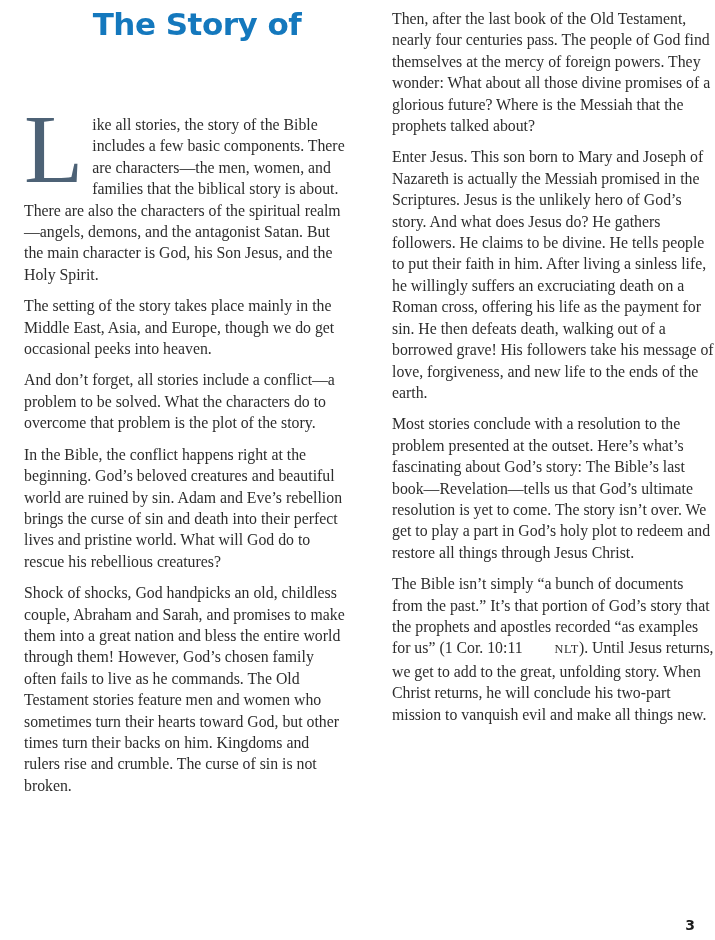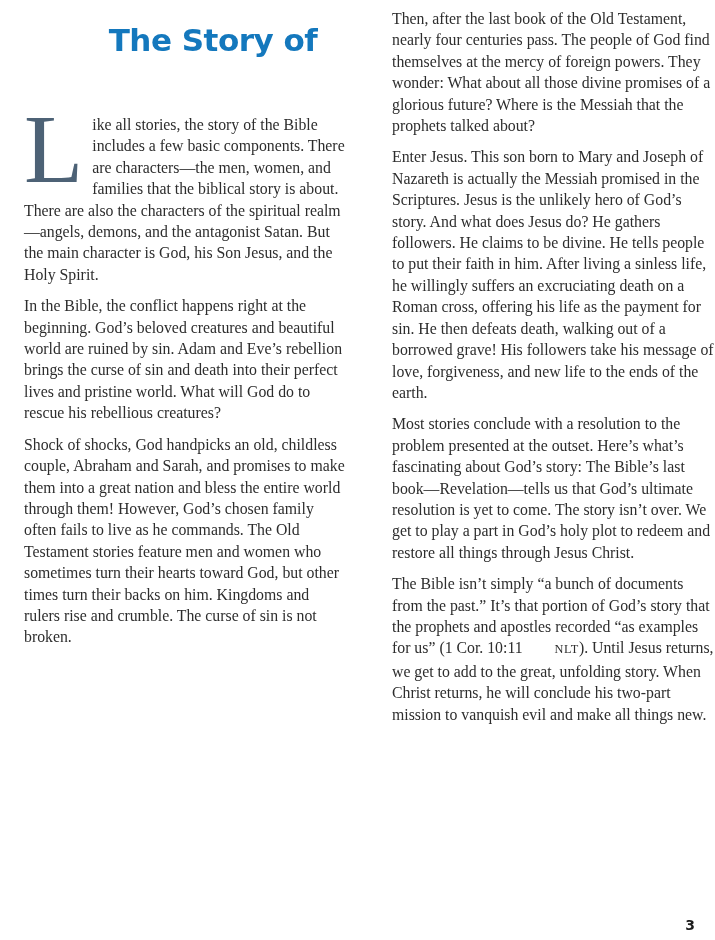--- a/index.html
+++ b/index.html
@@ -20,7 +20,7 @@
     left: 37px;
     top: 6px;
     width: 320px;
-    margin: 16px;
+    margin: 0;
     text-align: center;
     font-family: "DejaVu Sans", sans-serif;
     font-weight: bold;

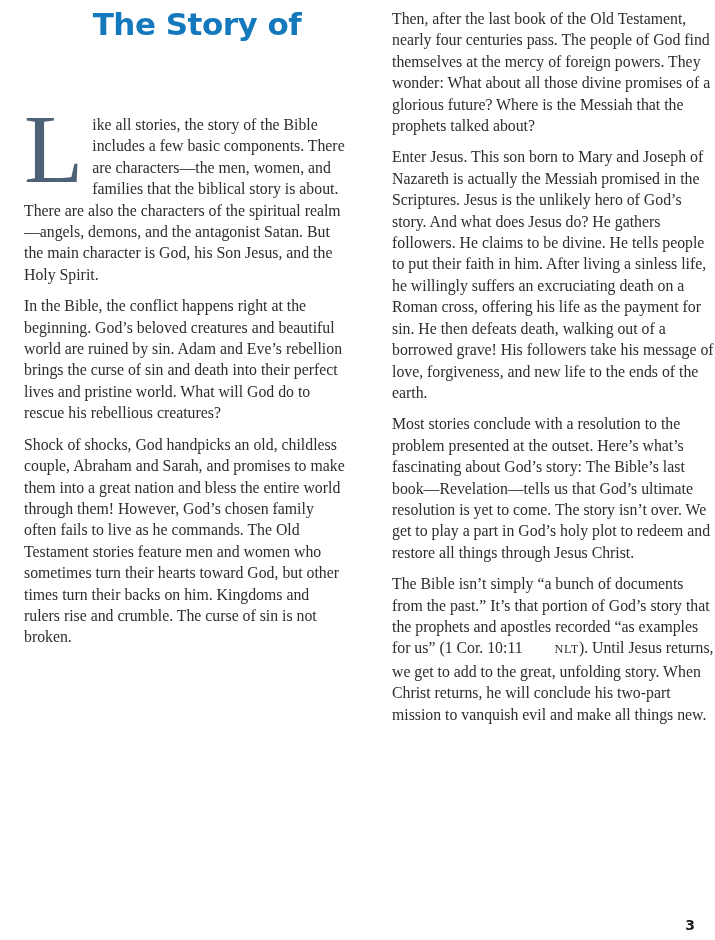--- a/index.html
+++ b/index.html
@@ -74,6 +74,7 @@
 
   <div class="col col-left">
       <p class="para"><span class="dropcap">L</span><span>ike all stories, the story of the Bible includes a few basic components. There are characters—the men, women, and families that the biblical story is about. There are also the characters of the spiritual realm—angels, demons, and the antagonist Satan. But the main character is God, his Son Jesus, and the Holy Spirit.</span></p>
+      <p class="para"><span>The setting of the story takes place mainly in the Middle East, Asia, and Europe, though we do get occasional peeks into heaven.</span></p>
       <p class="para"><span>In the Bible, the conflict happens right at the beginning. God’s beloved creatures and beautiful world are ruined by sin. Adam and Eve’s rebellion brings the curse of sin and death into their perfect lives and pristine world. What will God do to rescue his rebellious creatures?</span></p>
       <p class="para"><span>Shock of shocks, God handpicks an old, childless couple, Abraham and Sarah, and promises to make them into a great nation and bless the entire world through them! However, God’s chosen family often fails to live as he commands. The Old Testament stories feature men and women who sometimes turn their hearts toward God, but other times turn their backs on him. Kingdoms and rulers rise and crumble. The curse of sin is not broken.</span></p>
     </div>

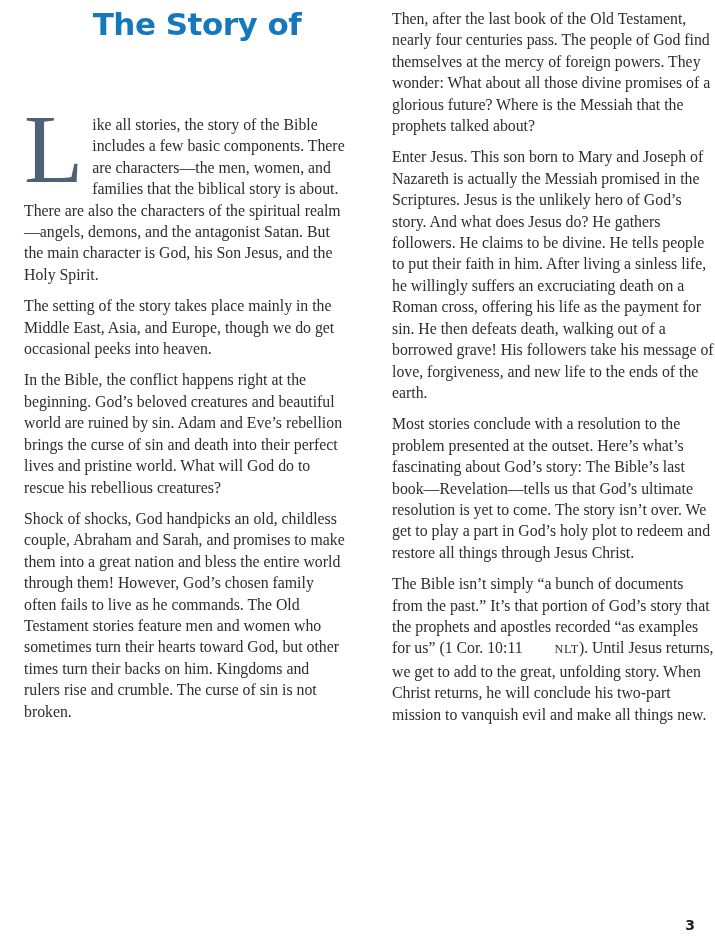--- a/index.html
+++ b/index.html
@@ -75,6 +75,7 @@
   <div class="col col-left">
       <p class="para"><span class="dropcap">L</span><span>ike all stories, the story of the Bible includes a few basic components. There are characters—the men, women, and families that the biblical story is about. There are also the characters of the spiritual realm—angels, demons, and the antagonist Satan. But the main character is God, his Son Jesus, and the Holy Spirit.</span></p>
       <p class="para"><span>The setting of the story takes place mainly in the Middle East, Asia, and Europe, though we do get occasional peeks into heaven.</span></p>
+      <p class="para"><span>And don’t forget, all stories include a conflict—a problem to be solved. What the characters do to overcome that problem is the plot of the story.</span></p>
       <p class="para"><span>In the Bible, the conflict happens right at the beginning. God’s beloved creatures and beautiful world are ruined by sin. Adam and Eve’s rebellion brings the curse of sin and death into their perfect lives and pristine world. What will God do to rescue his rebellious creatures?</span></p>
       <p class="para"><span>Shock of shocks, God handpicks an old, childless couple, Abraham and Sarah, and promises to make them into a great nation and bless the entire world through them! However, God’s chosen family often fails to live as he commands. The Old Testament stories feature men and women who sometimes turn their hearts toward God, but other times turn their backs on him. Kingdoms and rulers rise and crumble. The curse of sin is not broken.</span></p>
     </div>

